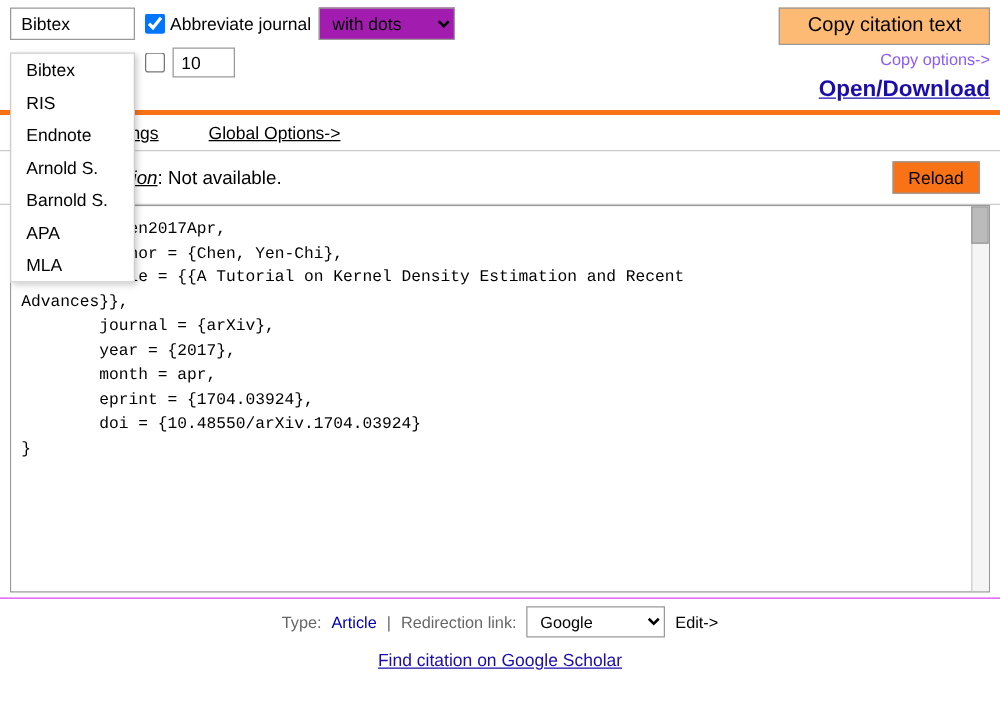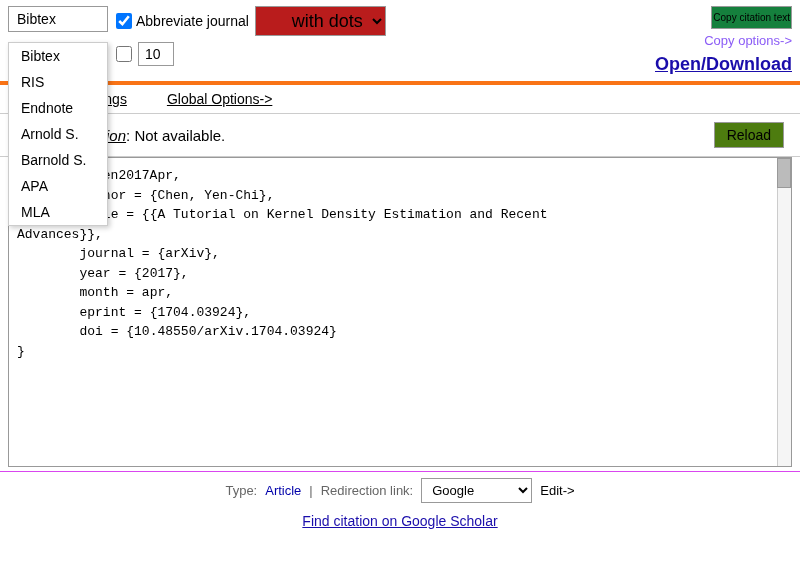--- a/index.html
+++ b/index.html
@@ -71,10 +71,9 @@
     .dots-select {
       border: 1px solid #999;
       padding: 3px 6px;
-      font-size: 18px;
-      background: #b91c1c;
-      cursor: pointer;
-      text-align: right;
+      font-size: 14px;
+      background: #a21caf;
+      cursor: pointer;
     }
 
     .limit-input {

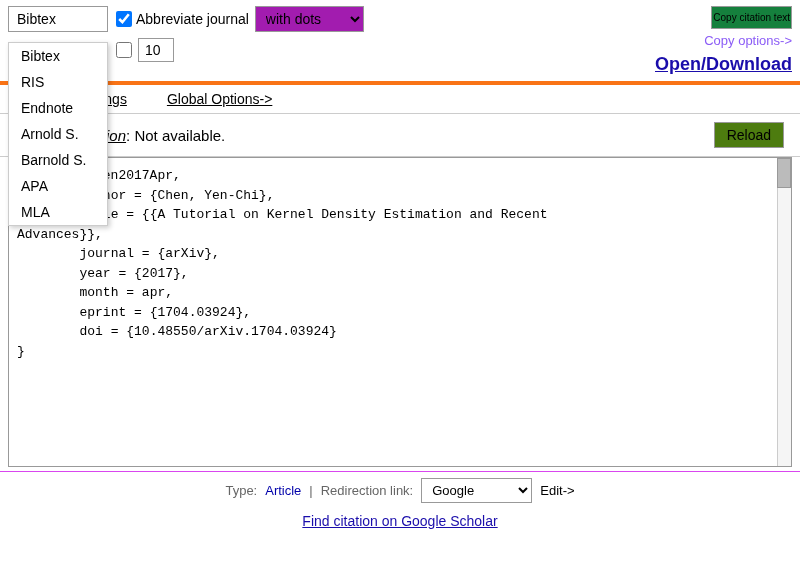--- a/index.html
+++ b/index.html
@@ -93,10 +93,10 @@
 
     .copy-citation-btn {
       border: 1px solid #999;
-      padding: 5px 1px;
-      background: #15803d;
-      cursor: pointer;
-      font-size: 10px;
+      padding: 5px 22px;
+      background: #fdba74;
+      cursor: pointer;
+      font-size: 16px;
       white-space: nowrap;
     }
 

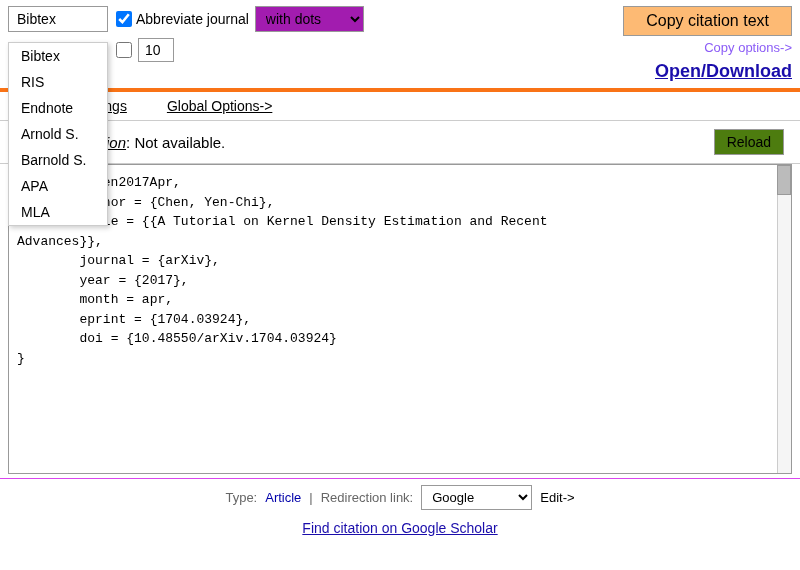--- a/index.html
+++ b/index.html
@@ -79,7 +79,7 @@
     .limit-input {
       border: 1px solid #999;
       padding: 3px 6px;
-      width: 36px;
+      width: 50px;
       font-size: 14px;
     }
 

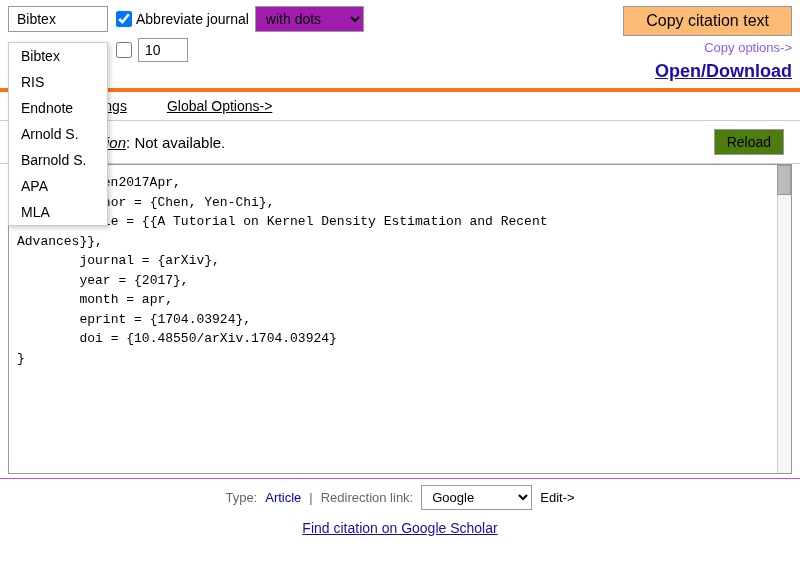--- a/index.html
+++ b/index.html
@@ -165,7 +165,7 @@
     .reload-btn {
       border: 1px solid #999;
       padding: 4px 12px;
-      background: #4d7c0f;
+      background: #f97316;
       cursor: pointer;
       font-size: 14px;
     }

